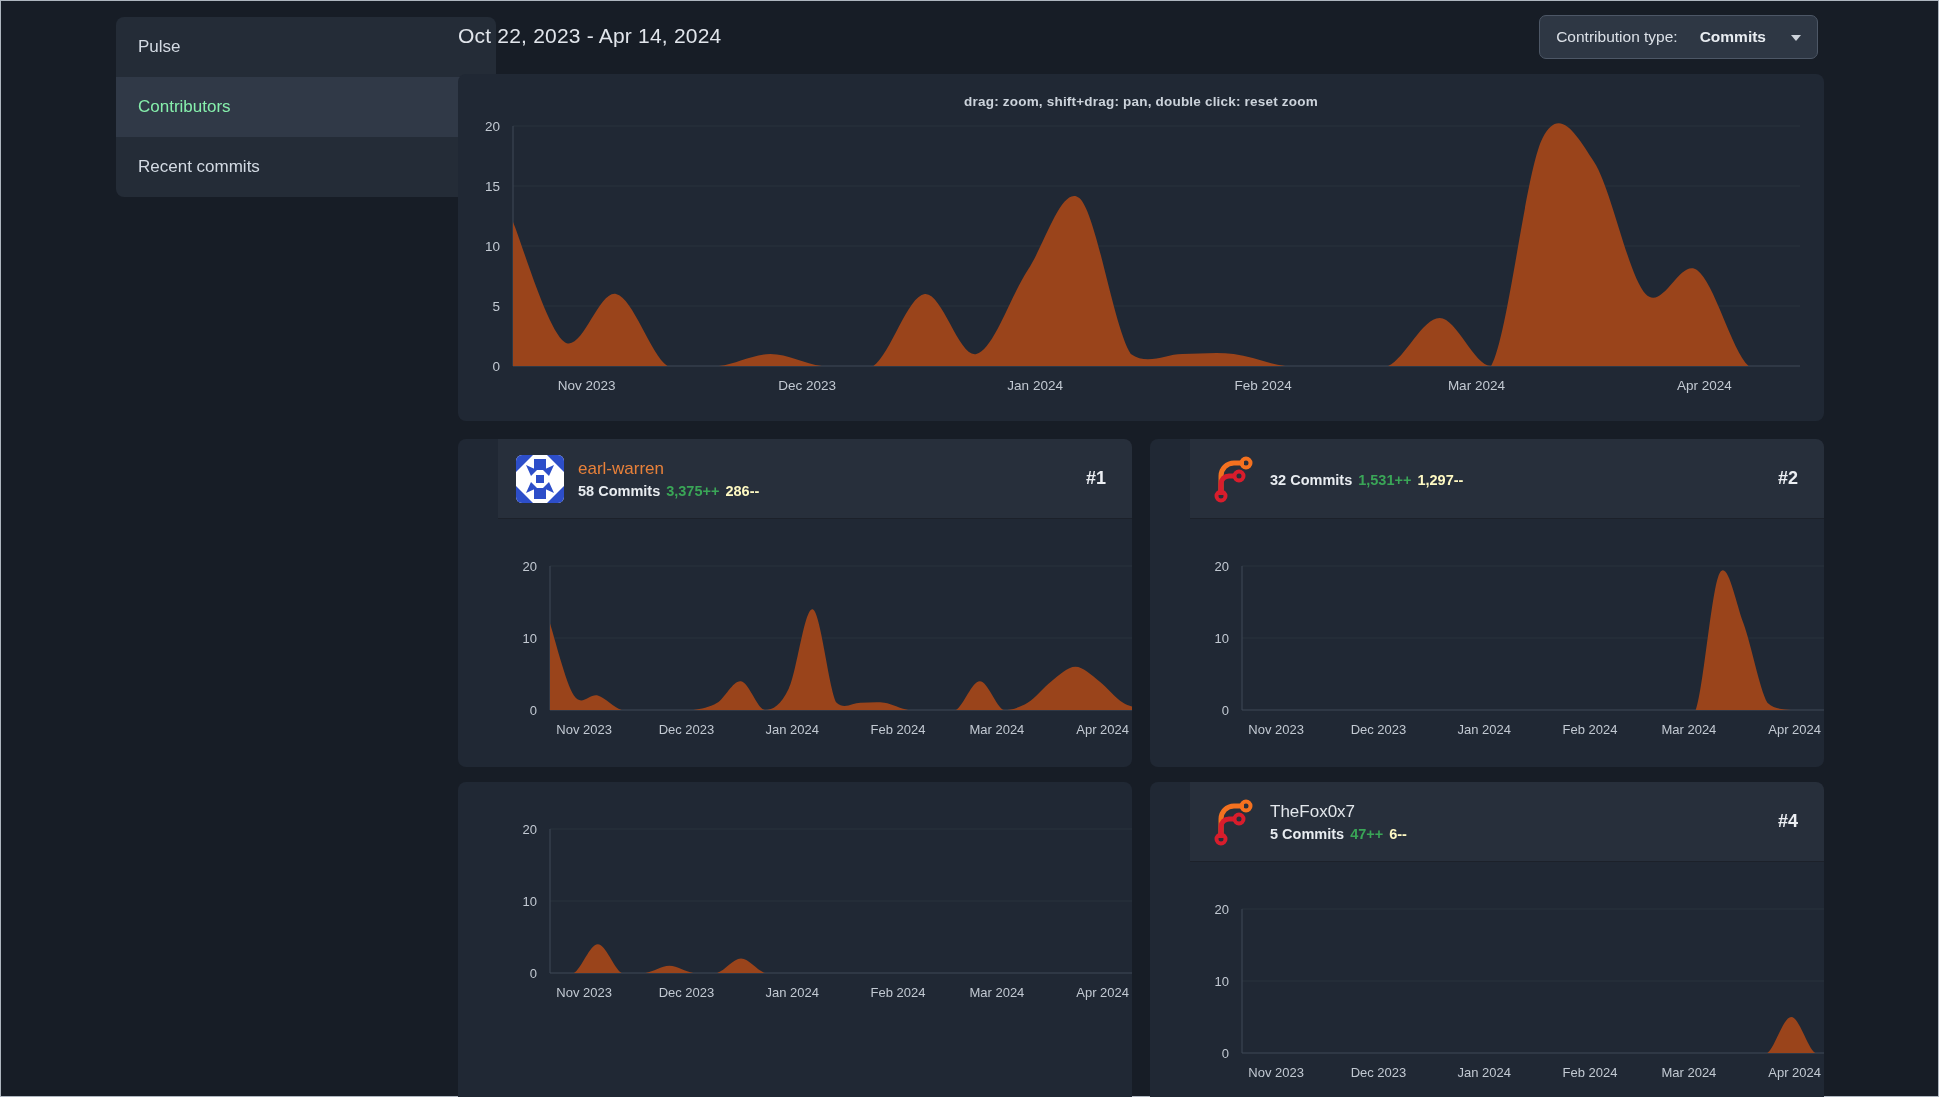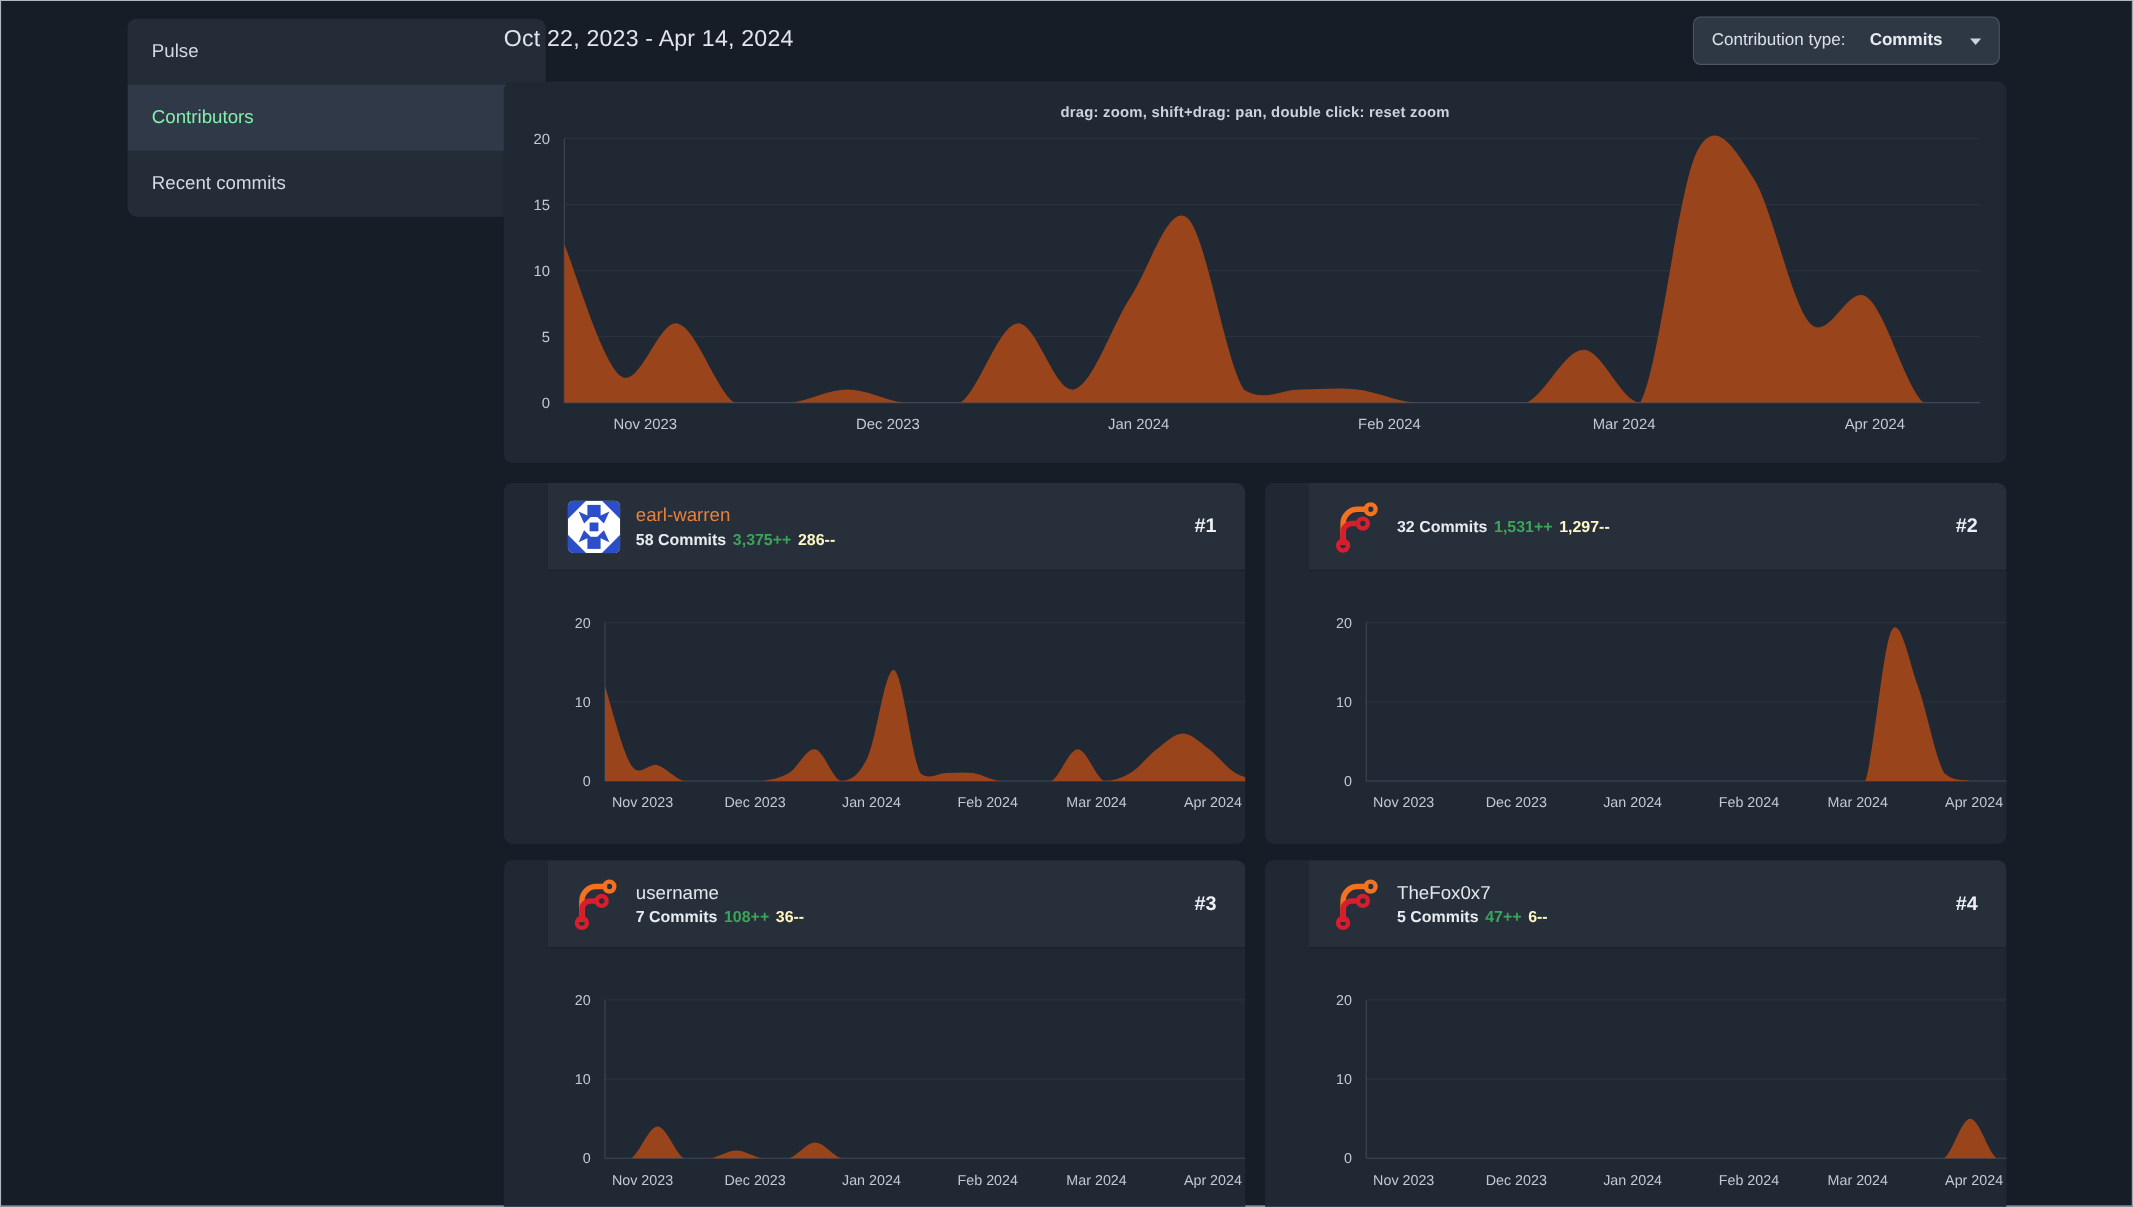--- a/index.html
+++ b/index.html
@@ -200,24 +200,6 @@
   </article>
 
   <article class="card pos-2">
-    <header>
-      <span class="avatar">
-        <svg width="48" height="48" viewBox="0 0 48 48">
-          <path d="M13 40 V21 A13 13 0 0 1 26 8 H36" fill="none" stroke="#f4711f" stroke-width="5"></path>
-          <path d="M13 40 V29 A8 8 0 0 1 21 21 H28" fill="none" stroke="#d81d2c" stroke-width="5"></path>
-          <circle cx="38" cy="8" r="4.5" fill="none" stroke="#f4711f" stroke-width="4"></circle>
-          <circle cx="31" cy="21" r="4.5" fill="none" stroke="#d81d2c" stroke-width="4"></circle>
-          <circle cx="13" cy="41" r="4.5" fill="none" stroke="#d81d2c" stroke-width="4"></circle>
-        </svg>
-      </span>
-      <div class="meta">
-        <a class="name">username</a>
-        <div class="stats">
-          <b>7 Commits</b><span class="add">108++</span><span class="del">36--</span>
-        </div>
-      </div>
-      <span class="rank">#3</span>
-    </header>
     <svg class="mini" width="674" height="248" viewBox="0 0 674 248">
         <text x="39" y="195.5" text-anchor="end" font-size="13">0</text>
         <line x1="52" y1="119" x2="649" y2="119" stroke="#29323d" stroke-width="1"></line>

